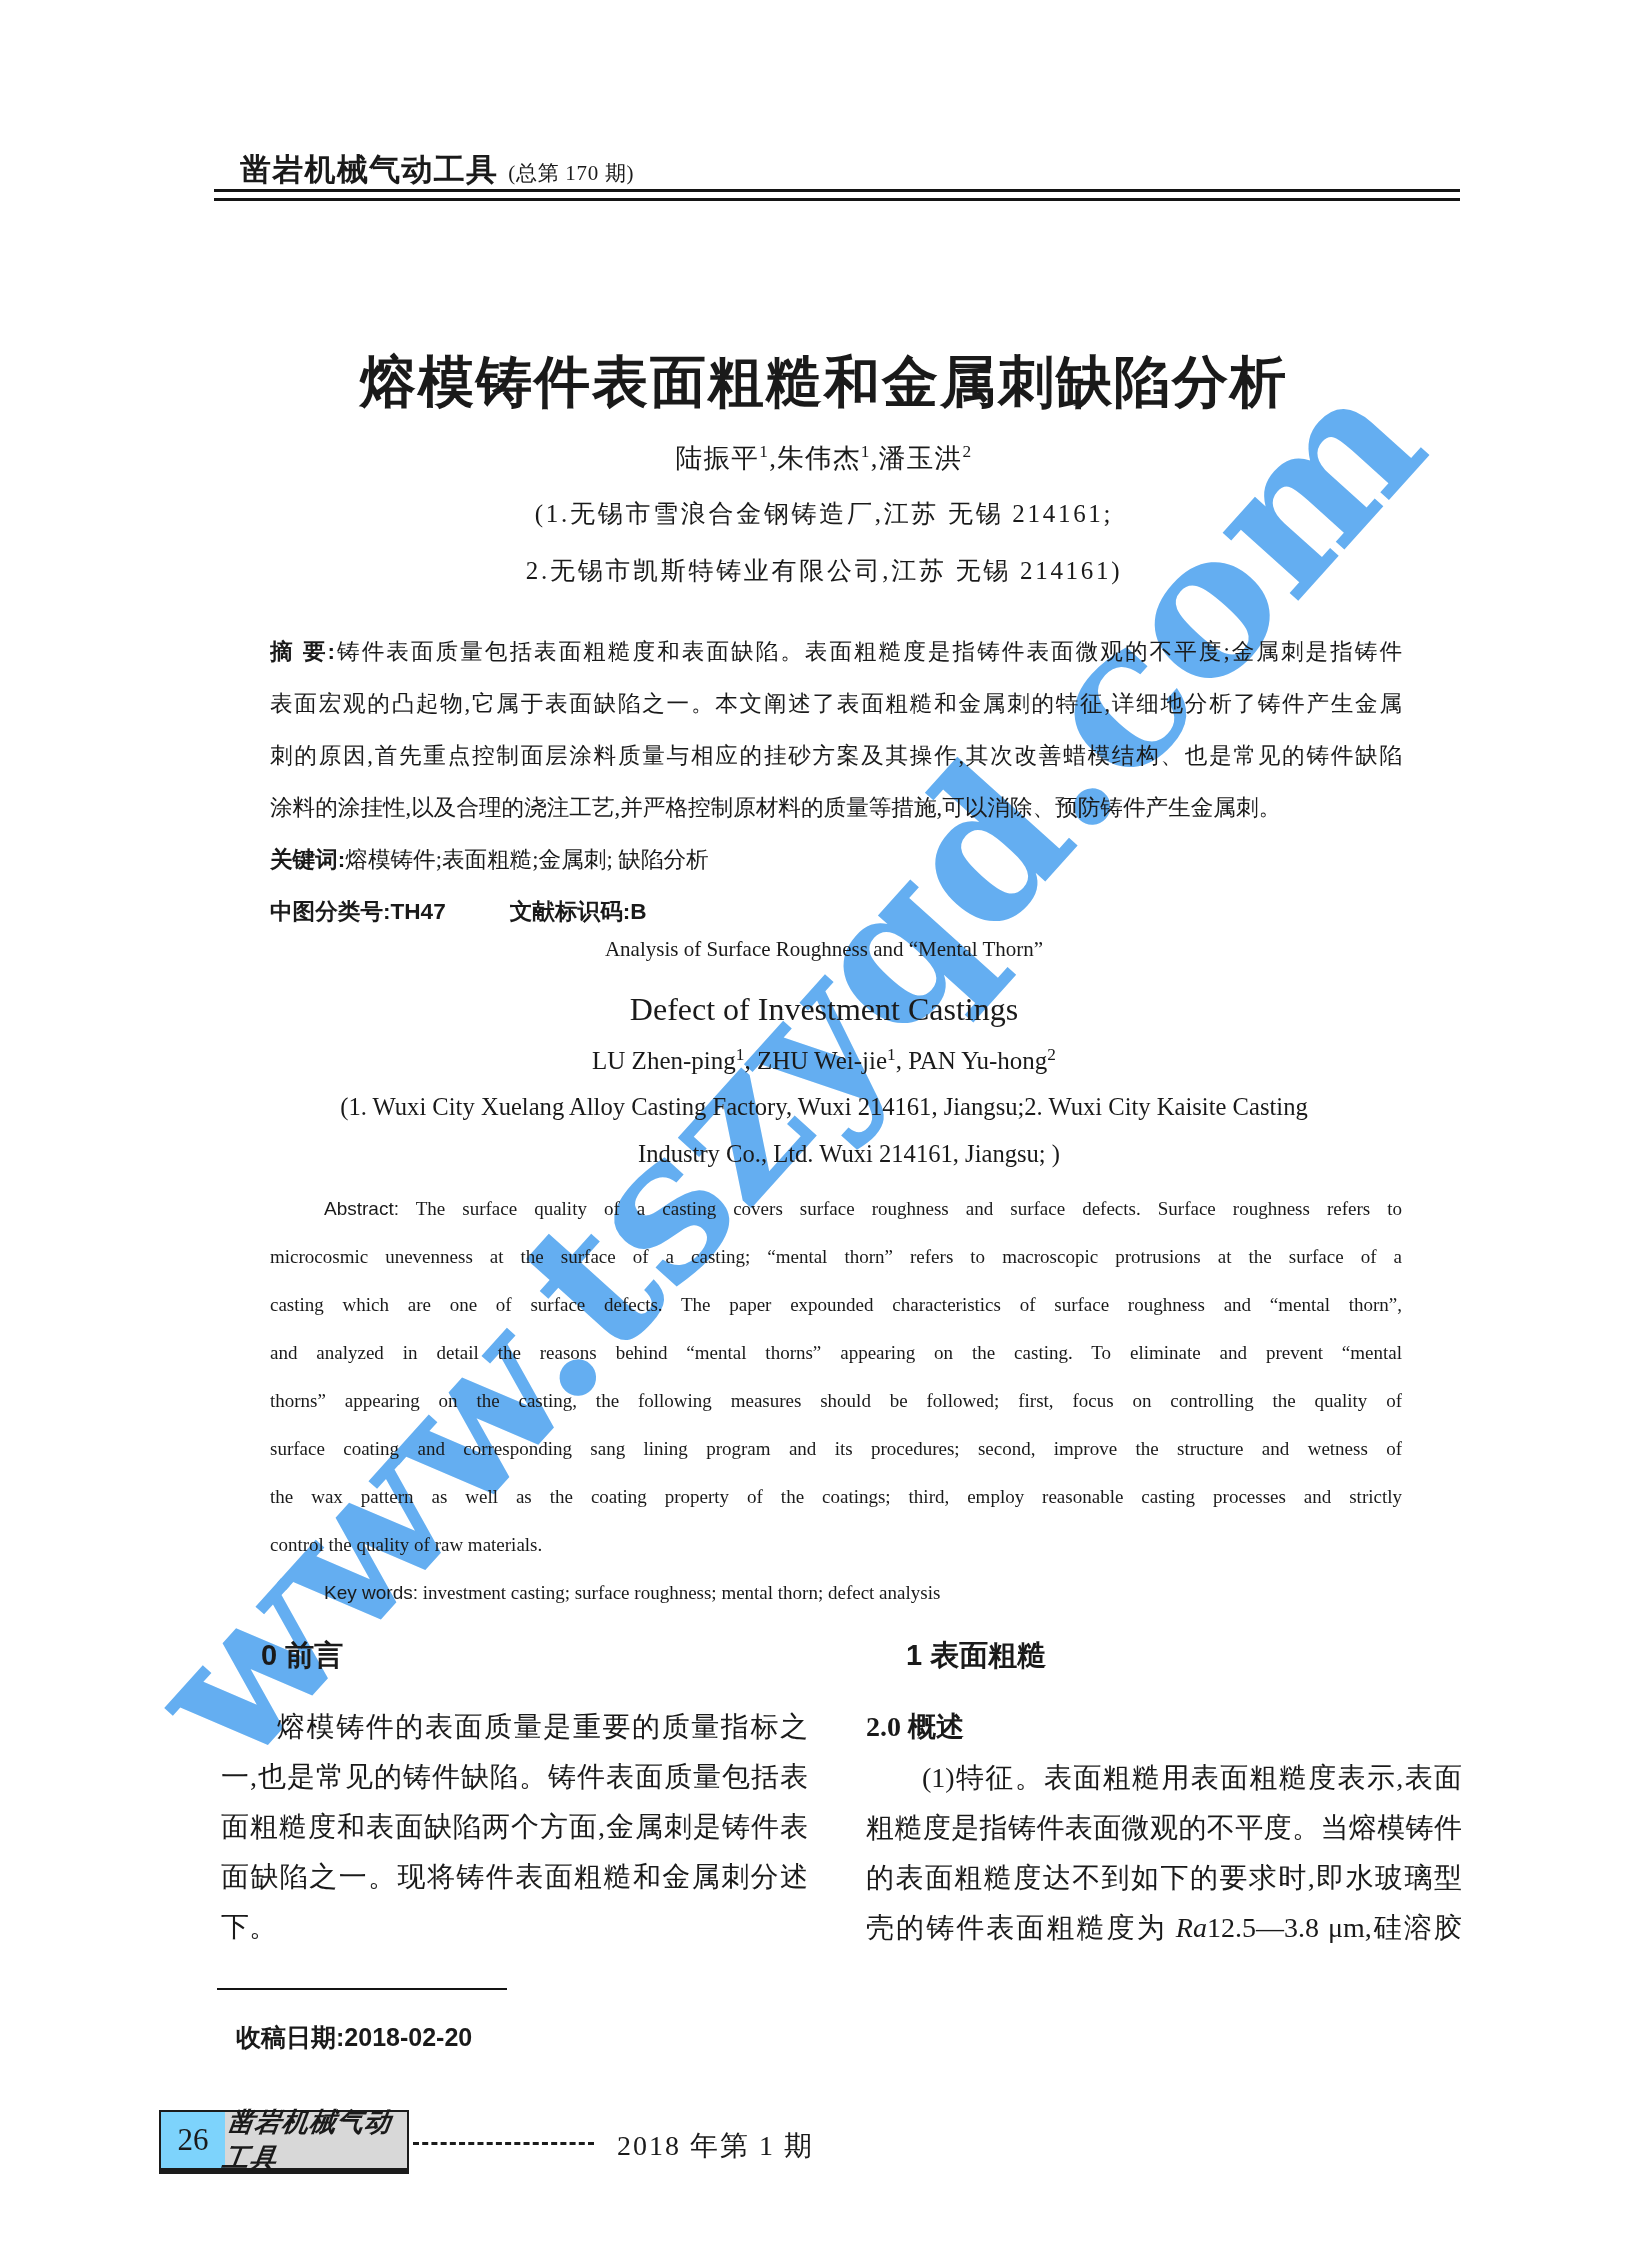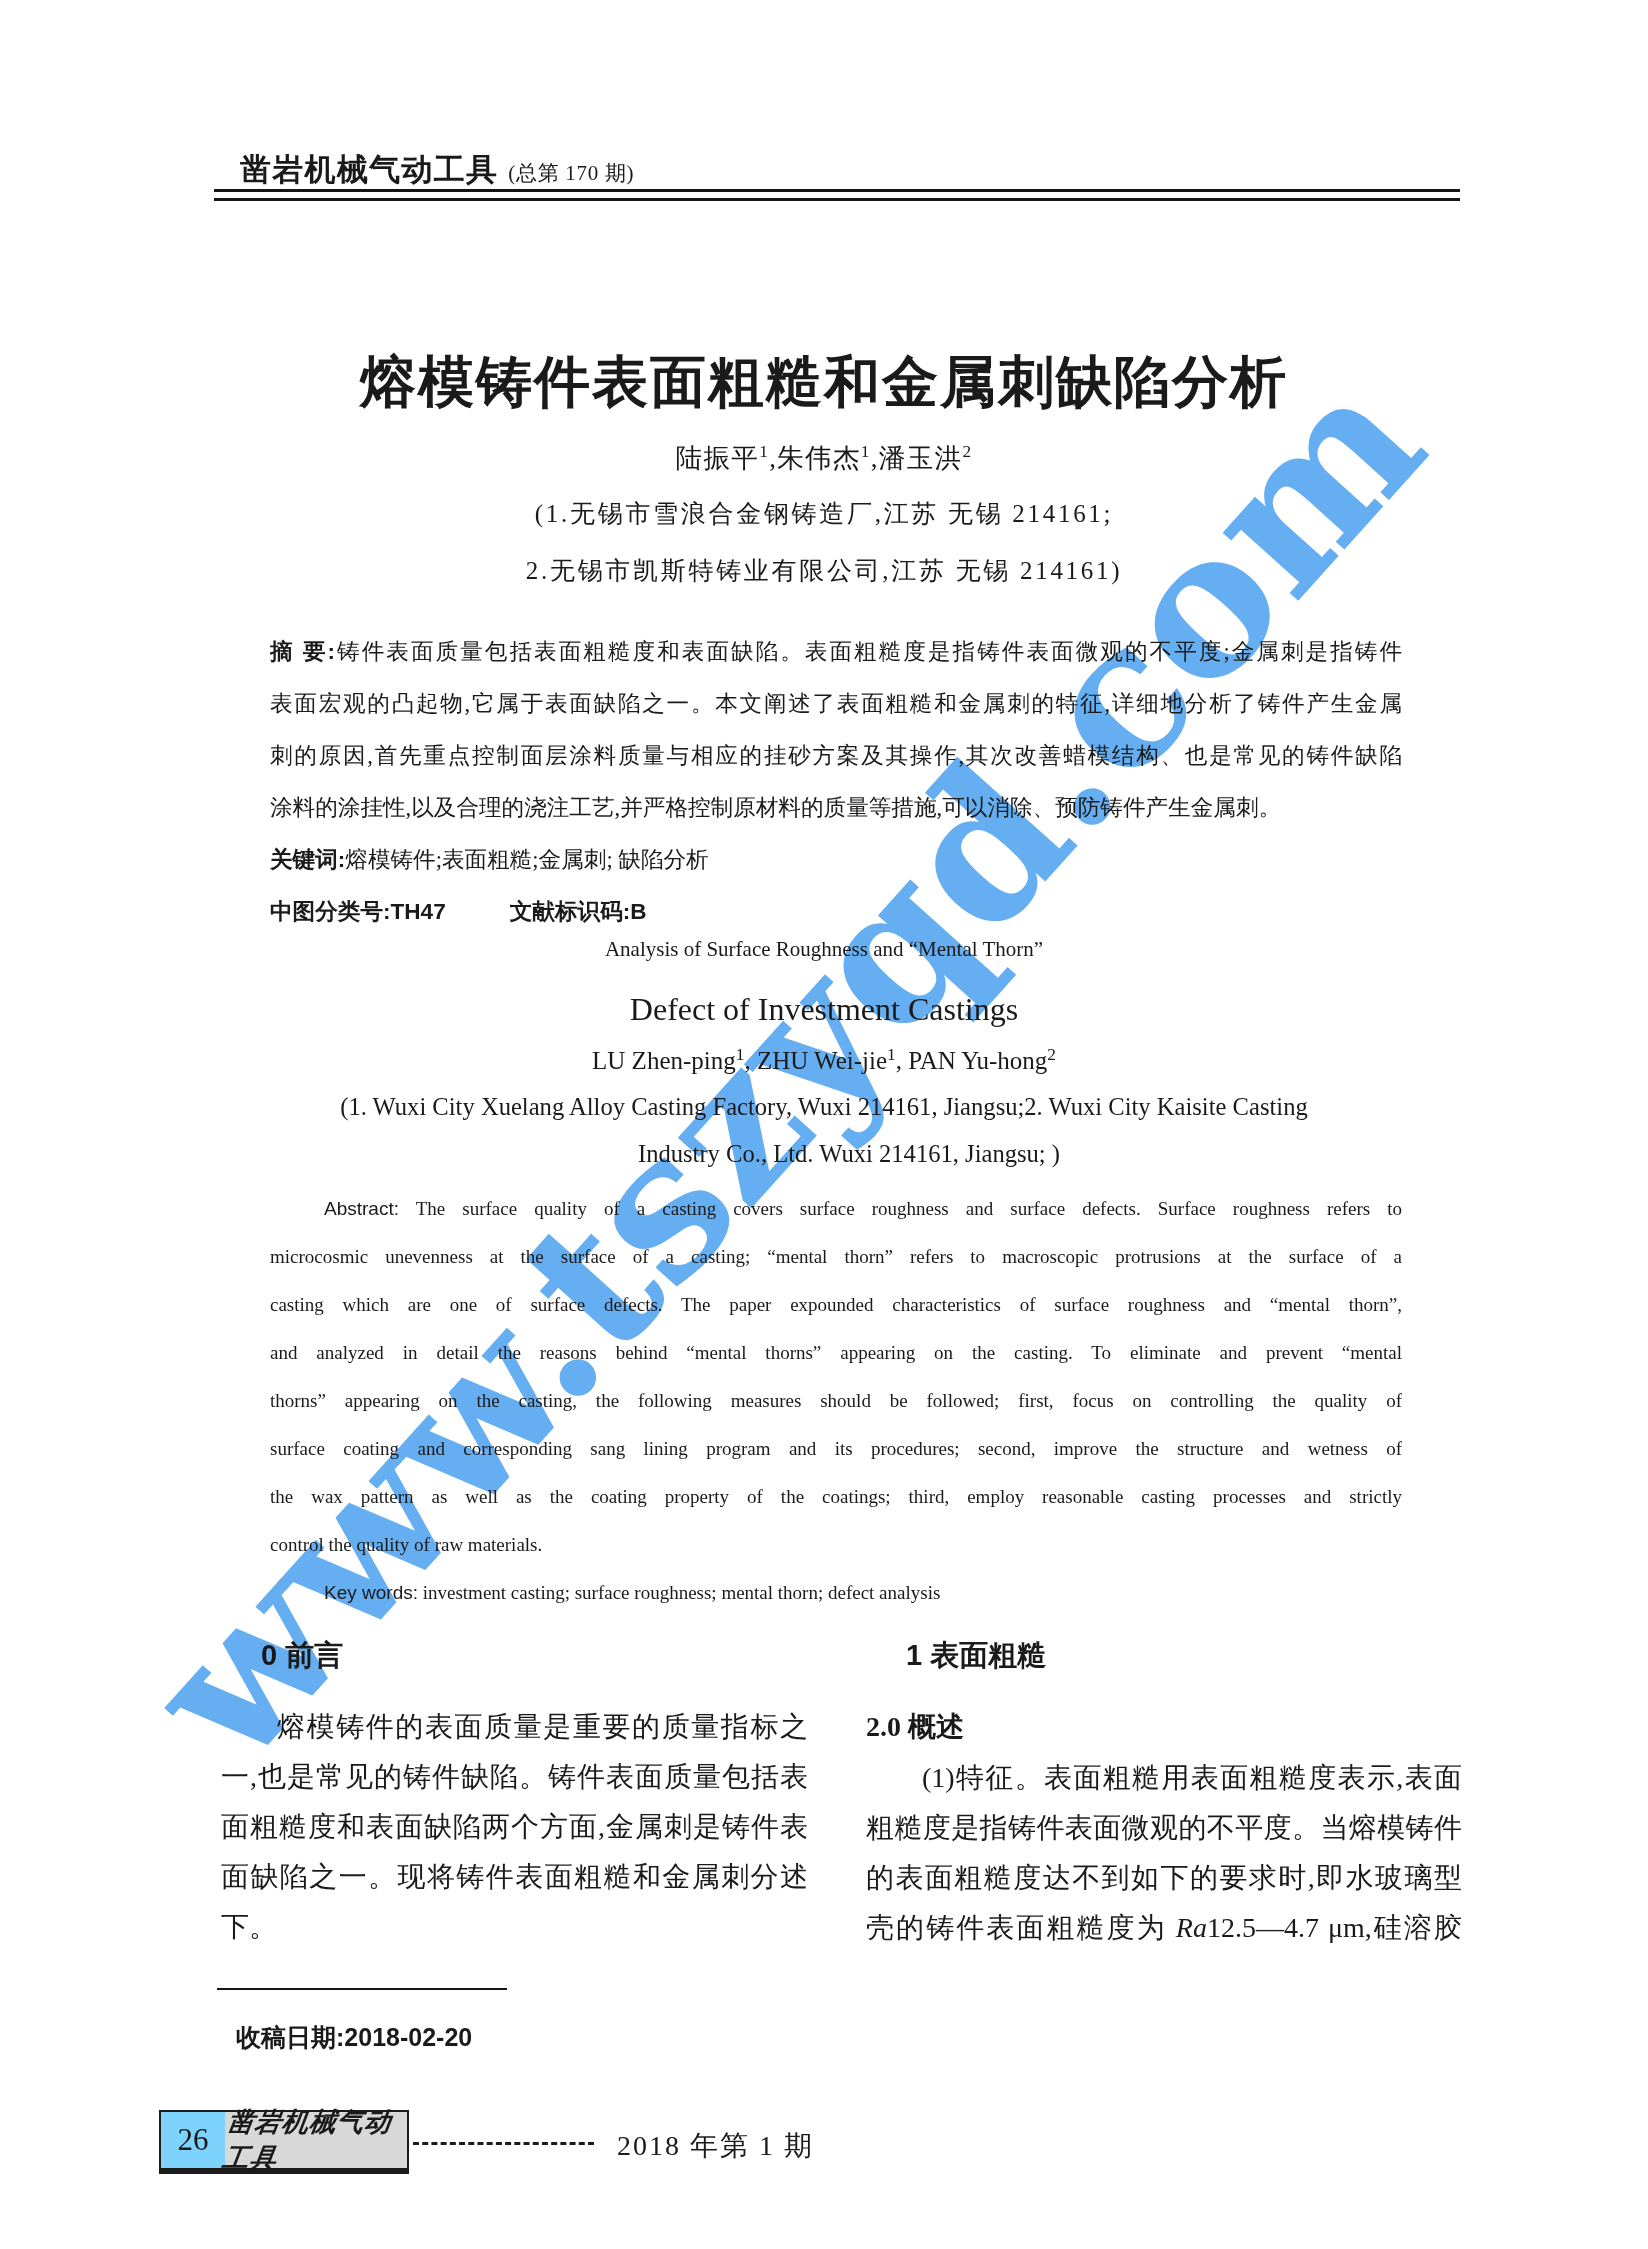--- a/index.html
+++ b/index.html
@@ -163,7 +163,7 @@
         <div class="row75 jline">粗糙度是指铸件表面微观的不平度。当熔模铸件</div>
         <div class="row75 jline">的表面粗糙度达不到如下的要求时,即水玻璃型</div>
         <div class="row75 jline">
-          <span>壳的铸件表面粗糙度为 </span><span class="ital">Ra</span><span>12.5—4.7 μm,硅溶胶</span>
+          <span>壳的铸件表面粗糙度为 </span><span class="ital">Ra</span><span>12.5—3.8 μm,硅溶胶</span>
         </div>
       </div>
     </div>

